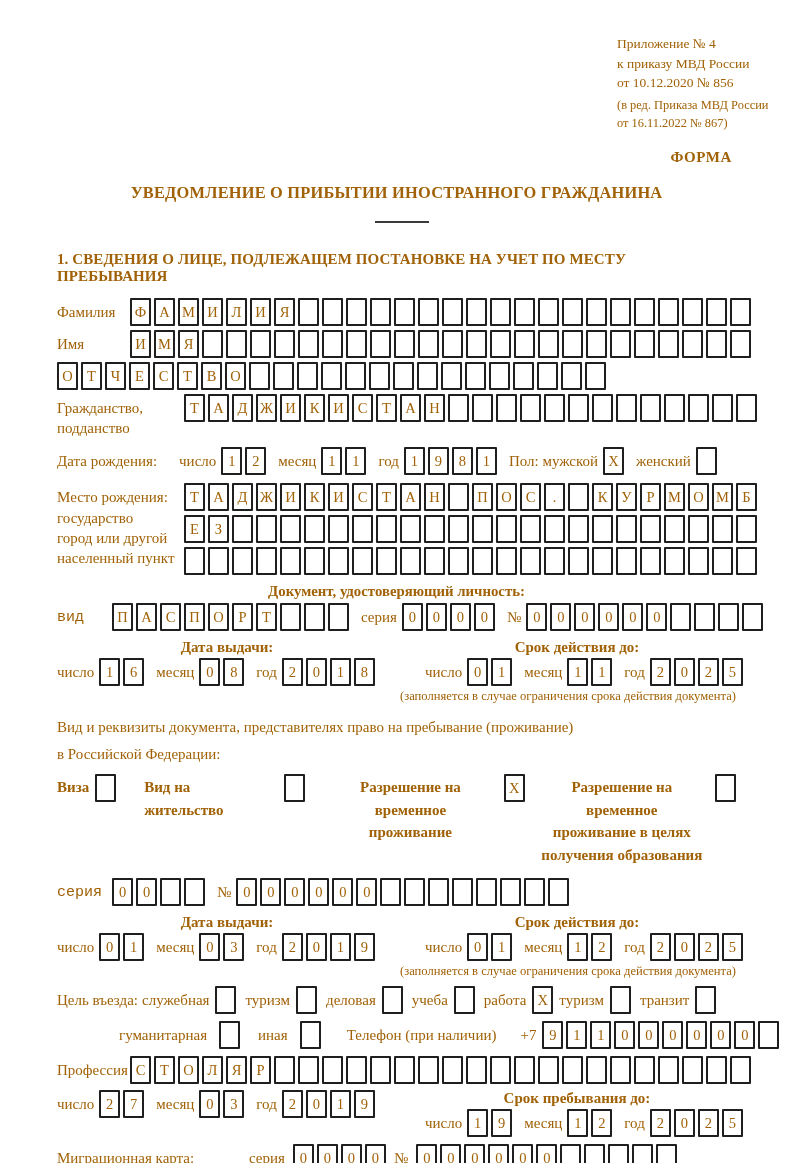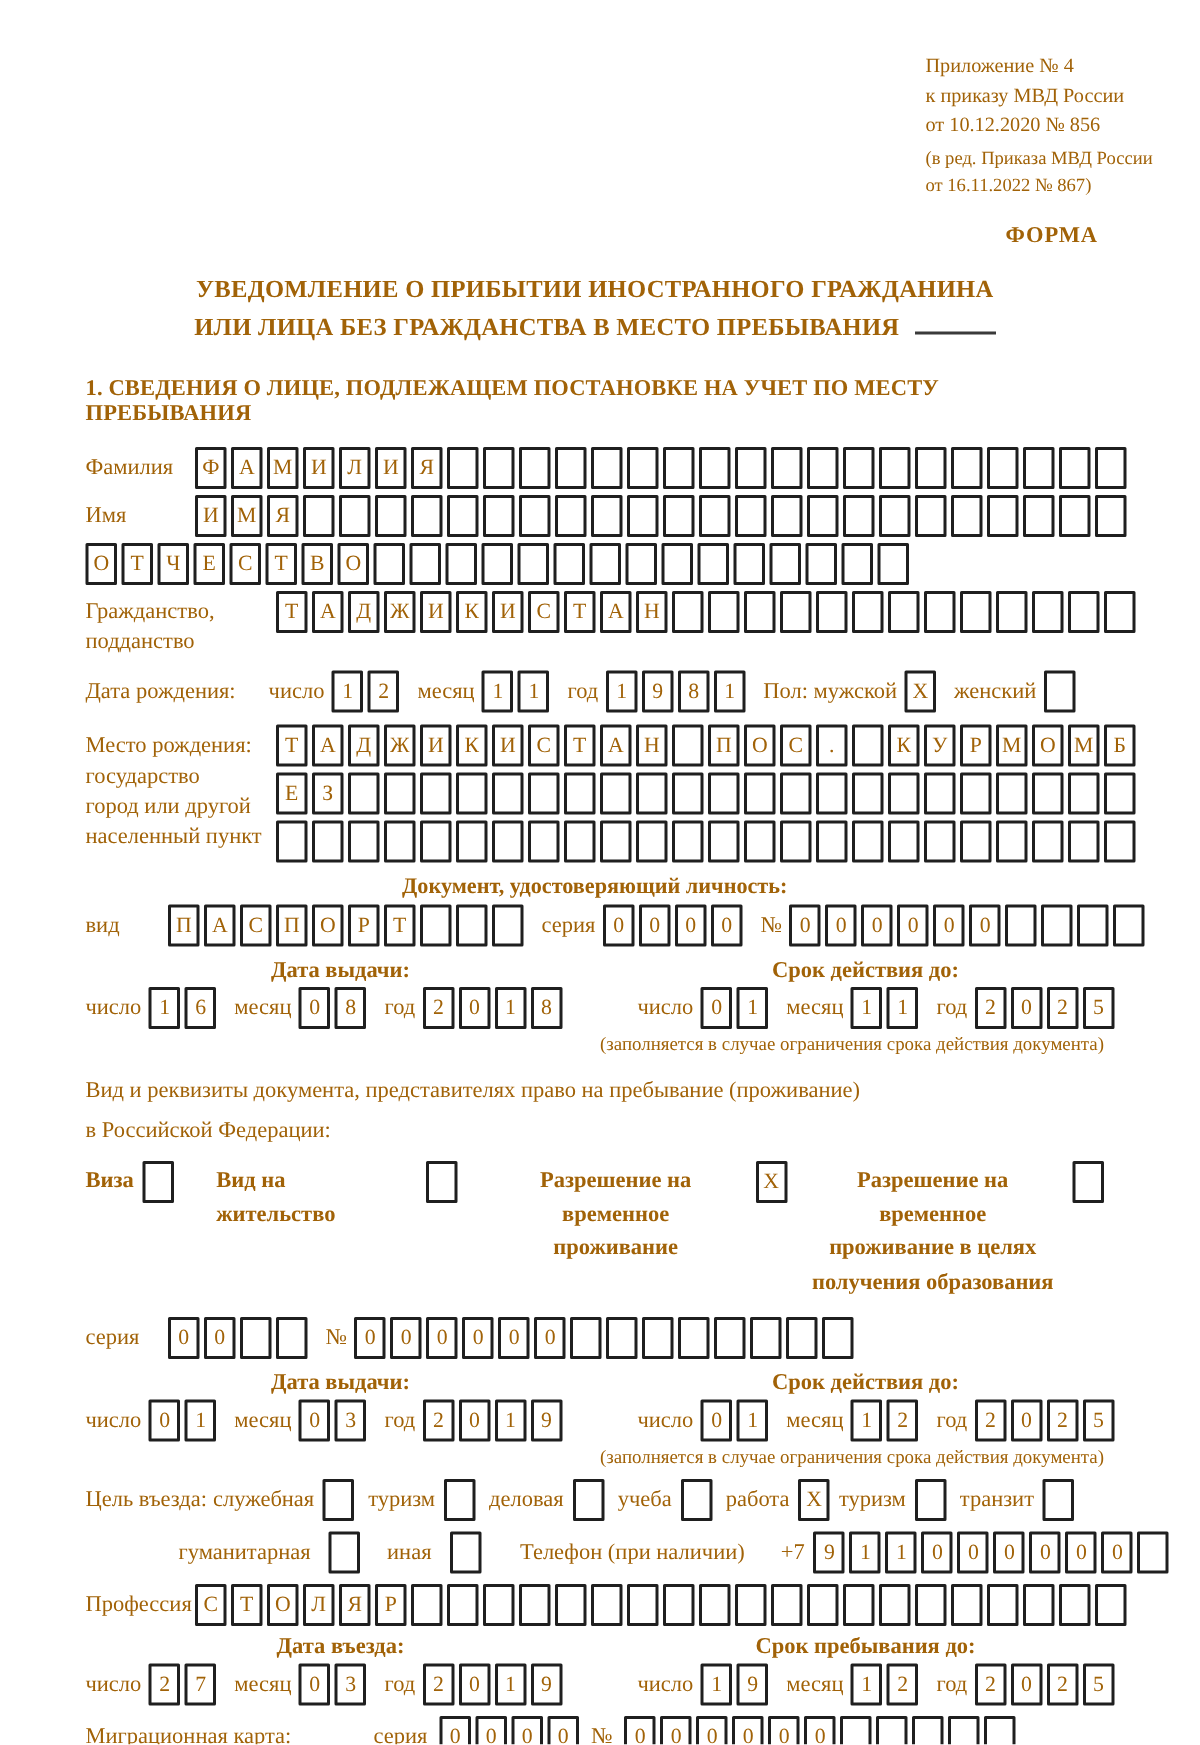--- a/index.html
+++ b/index.html
@@ -68,7 +68,7 @@
 
   <div class="title">
     <div>УВЕДОМЛЕНИЕ О ПРИБЫТИИ ИНОСТРАННОГО ГРАЖДАНИНА</div>
-    <div><span>ИЛИ ЛИЦА БЕЗ ГРАЖДАНСТВА В МЕСТО ПРЕБЫВАНИЯ</span><span class="blank-line"></span></div>
+    <div><span class="blank-line"></span></div>
   </div>
 
   <div class="sec-heading">1. СВЕДЕНИЯ О ЛИЦЕ, ПОДЛЕЖАЩЕМ ПОСТАНОВКЕ НА УЧЕТ ПО МЕСТУ ПРЕБЫВАНИЯ</div>

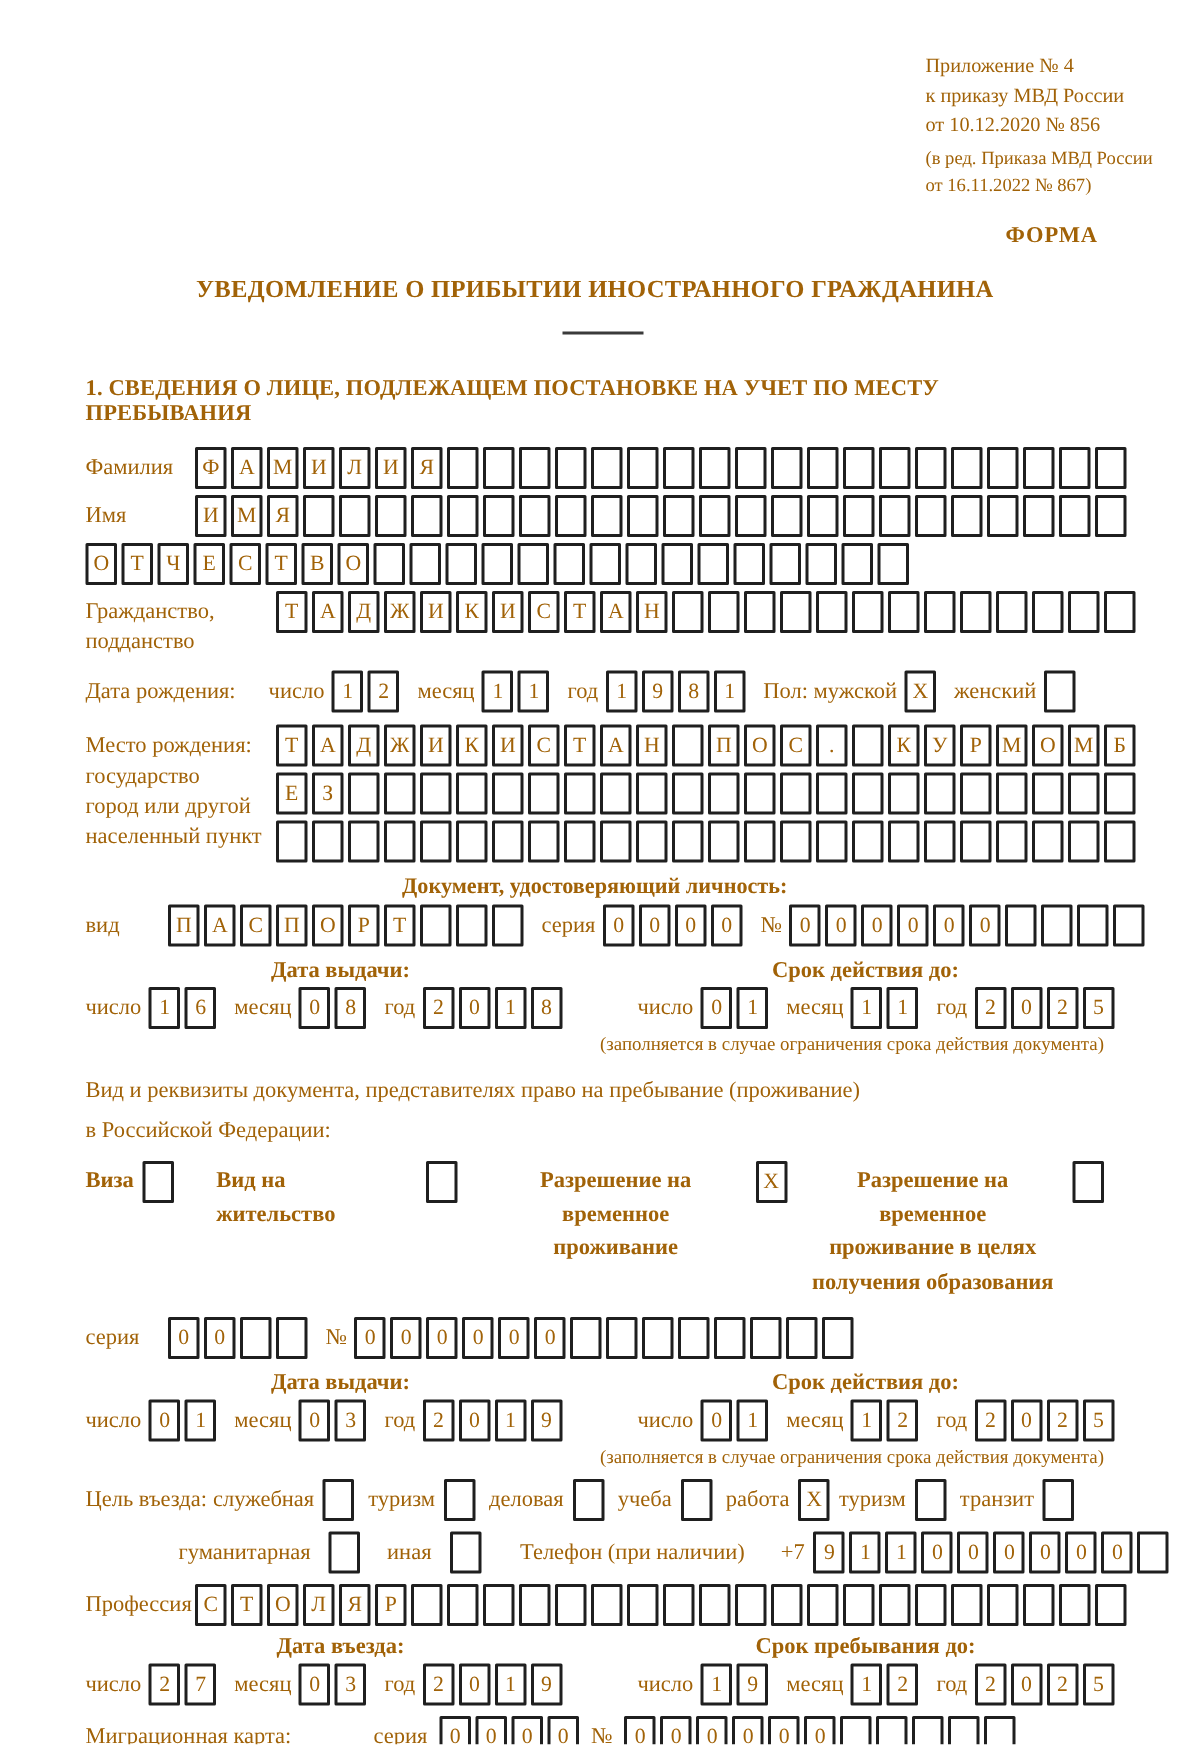--- a/index.html
+++ b/index.html
@@ -19,7 +19,7 @@
   .frow { display:flex; align-items:flex-start; margin-top:4px; }
   .vcenter { align-items:center; }
   .flabel { flex:none; white-space:pre-line; line-height:1.35; padding-top:4px; }
-  .w73 { width:73px; } .w127 { width:127px; } .w143 { width:143px; } .w55 { width:55px; }
+  .w73 { width:73px; } .w127 { width:127px; } .w143 { width:143px; } .w55 { width:55px;font-family:Liberation Mono, monospace; }
 
   .cells { display:flex; gap:3px; flex:none; }
   .cell {

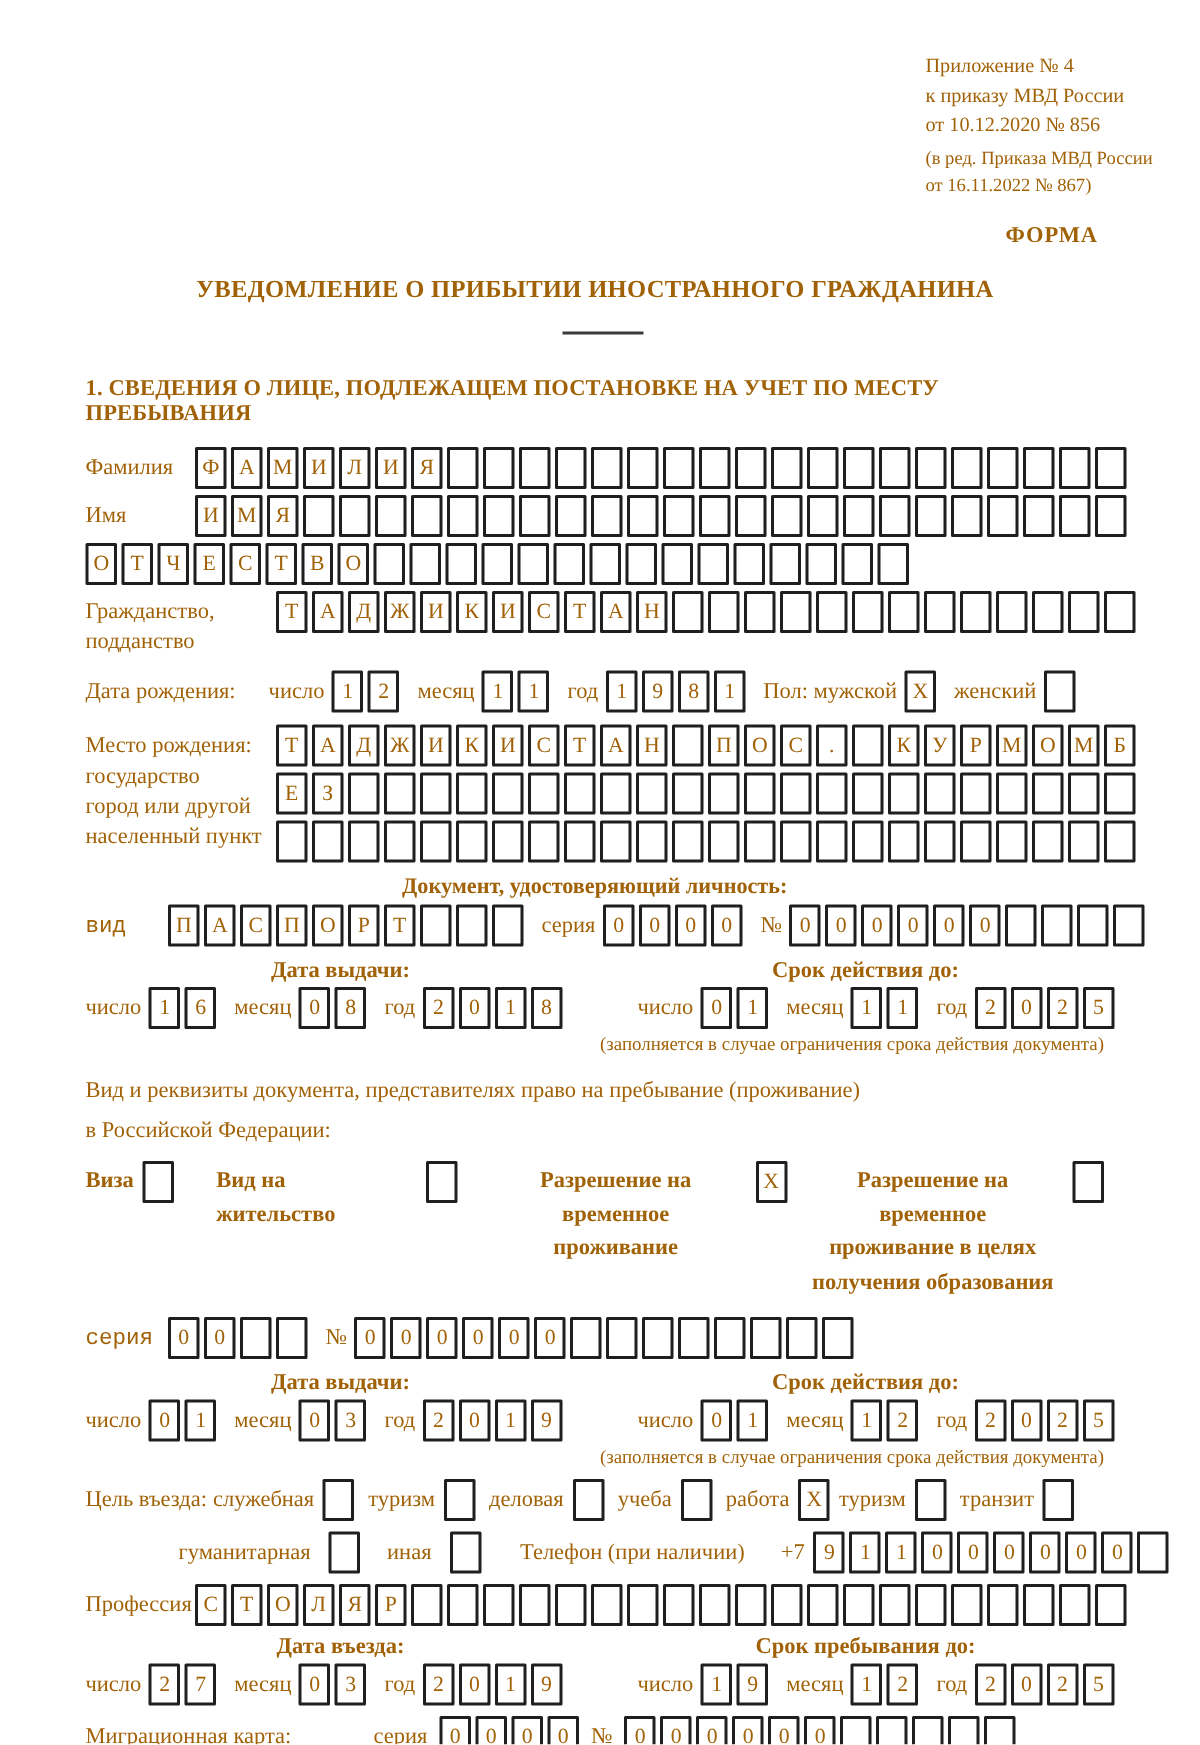--- a/index.html
+++ b/index.html
@@ -622,7 +622,6 @@
 
   <div class="date-pair" style="margin-top:6px">
     <div class="date-col" style="width:340px">
-      <div class="date-head">Дата въезда:</div>
       <div class="date-row">
         <span class="dl">число</span>
         <span class="cells">

